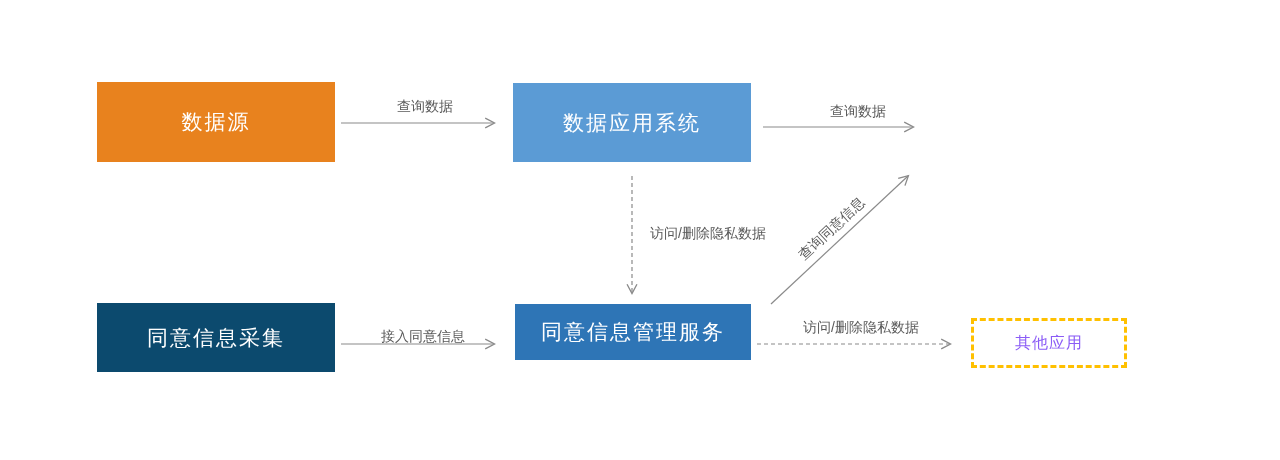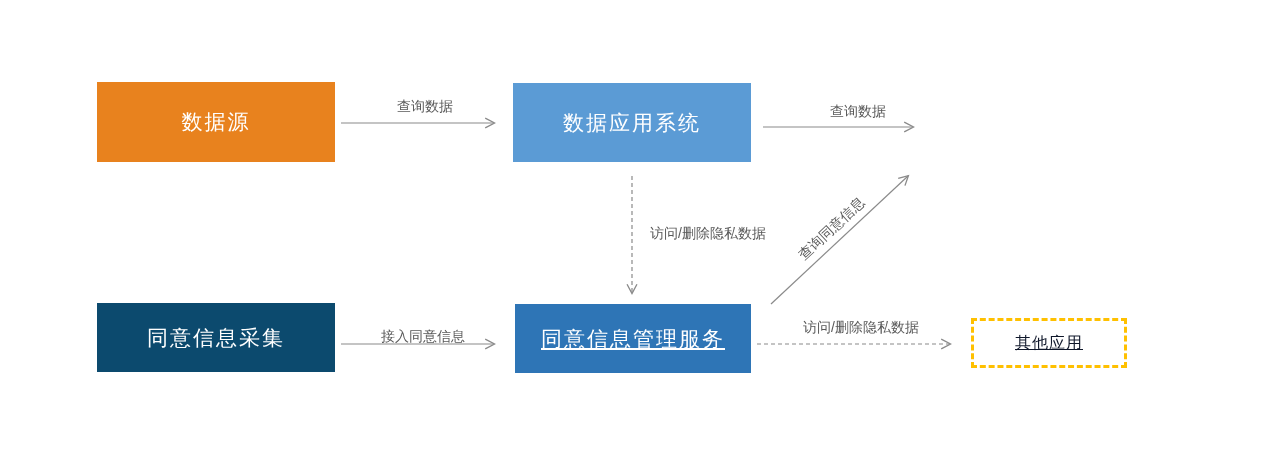--- a/index.html
+++ b/index.html
@@ -15,7 +15,7 @@
   #n-dataset-mgmt  {left:513px;top:83px;  width:238px;height:79px; background:#5B9BD5;}
   #n-data-app      {left:930px;top:80px;  width:238px;height:159px;background:#4472C4;}
   #n-consent-coll  {left:97px; top:303px; width:238px;height:69px; background:#0c4a6e;}
-  #n-consent-mgmt  {left:515px;top:304px; width:236px;height:69px; background:#2E75B6;text-decoration:underline;}
+  #n-consent-mgmt  {left:515px;top:304px; width:236px;height:56px; background:#2E75B6;}
   #n-other-apps    {left:971px;top:318px; width:156px;height:50px; background:#ffffff;
                     border:3px dashed #FFC000;color:#0f172a;font-size:16px;letter-spacing:1px;text-decoration:underline;}
   .edge-label{

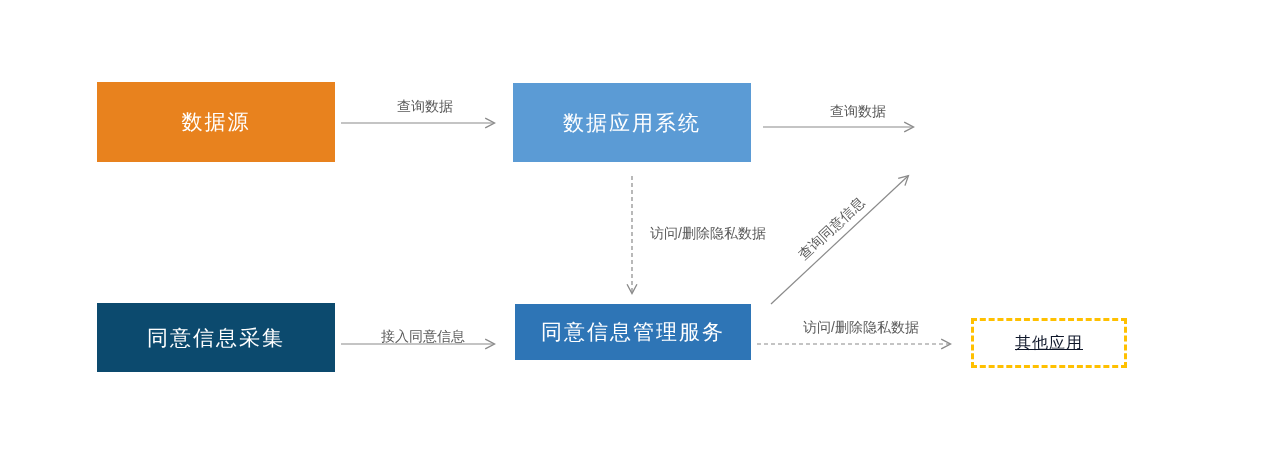--- a/index.html
+++ b/index.html
@@ -17,7 +17,7 @@
   #n-consent-coll  {left:97px; top:303px; width:238px;height:69px; background:#0c4a6e;}
   #n-consent-mgmt  {left:515px;top:304px; width:236px;height:56px; background:#2E75B6;}
   #n-other-apps    {left:971px;top:318px; width:156px;height:50px; background:#ffffff;
-                    border:3px dashed #FFC000;color:#0f172a;font-size:16px;letter-spacing:1px;text-decoration:underline;}
+                    border:3px dashed #FFC000;color:#8b5cf6;font-size:16px;letter-spacing:1px;}
   .edge-label{
     position:absolute;font-size:14px;color:#595959;white-space:nowrap;
   }

